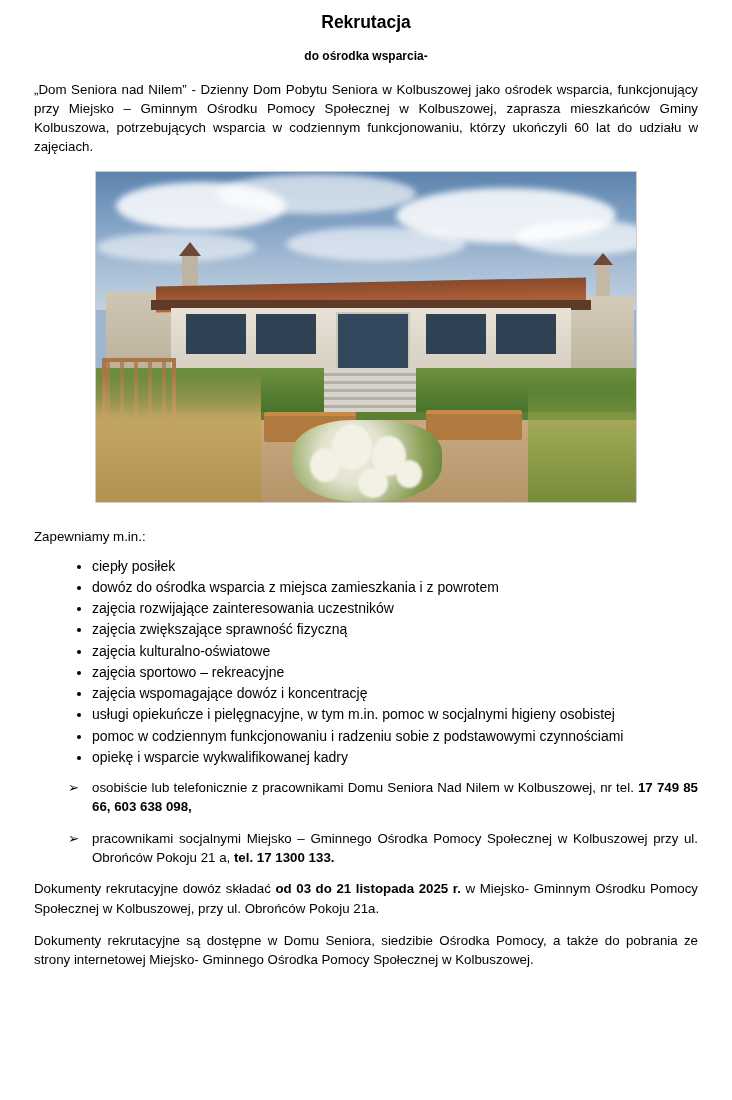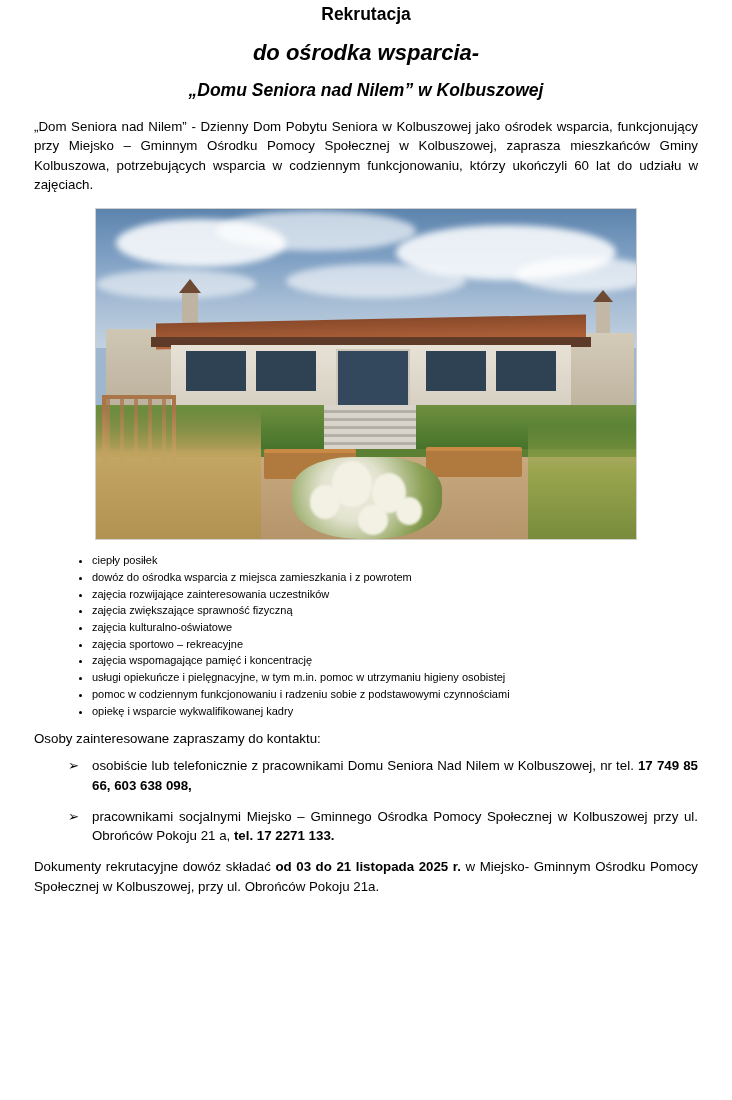--- a/index.html
+++ b/index.html
@@ -18,7 +18,7 @@
     width: 732px;
     height: 860px;
     box-sizing: border-box;
-    padding: 2px 34px 0 34px;
+    padding: 10px 34px 0 34px;
     position: relative;
   }
   .title-block {

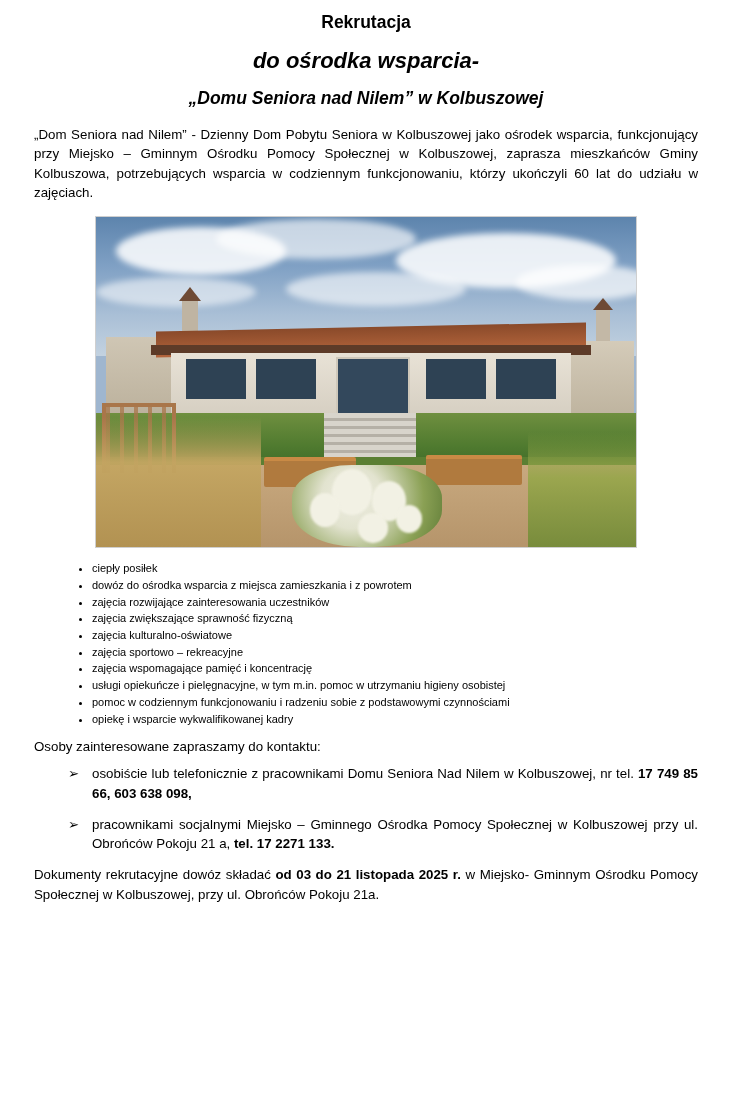--- a/index.html
+++ b/index.html
@@ -32,7 +32,7 @@
     margin-bottom: 18px;
   }
   .title-line.l1 { font-size: 17.5px; }
-  .title-line.l2 { font-size: 22px; font-style: italic; }
+  .title-line.l2 { font-size: 12px; }
   .title-line.l3 { font-size: 17.5px; font-style: italic; }
   .title-line.l4 { font-size: 17.5px; }
 

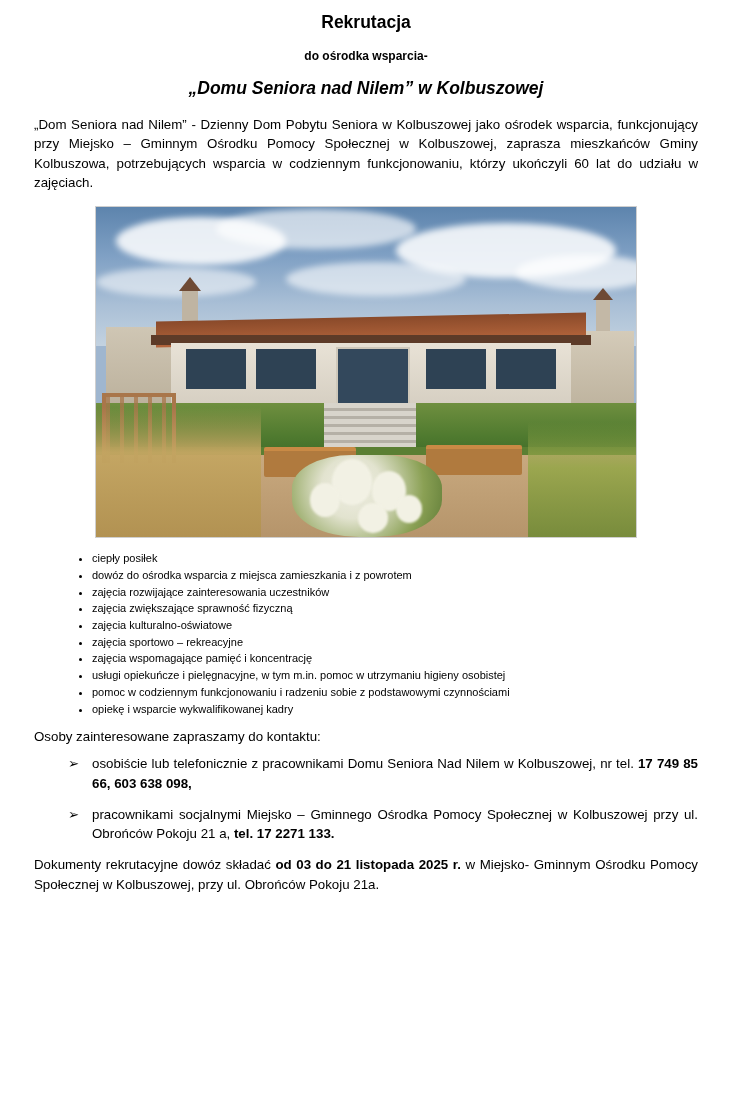--- a/index.html
+++ b/index.html
@@ -253,7 +253,6 @@
   <div class="title-block">
     <div class="title-line l1">Rekrutacja</div>
     <div class="title-line l2">do ośrodka wsparcia-</div>
-    <div class="title-line l3">„Domu Seniora nad Nilem” w Kolbuszowej</div>
   </div>
 
   <p class="intro">

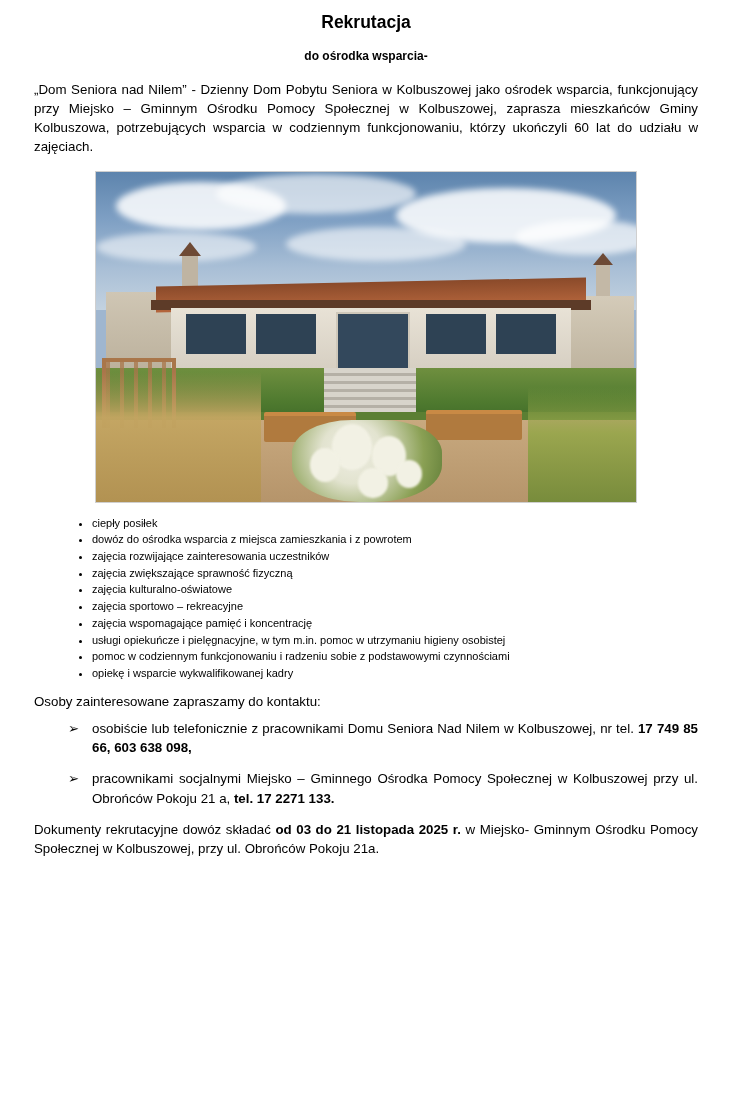--- a/index.html
+++ b/index.html
@@ -298,6 +298,7 @@
     </div>
   </div>
 
+  <div class="assure">Zapewniamy m.in.:</div>
 
   <ul class="bullets">
     <li>ciepły posiłek</li>

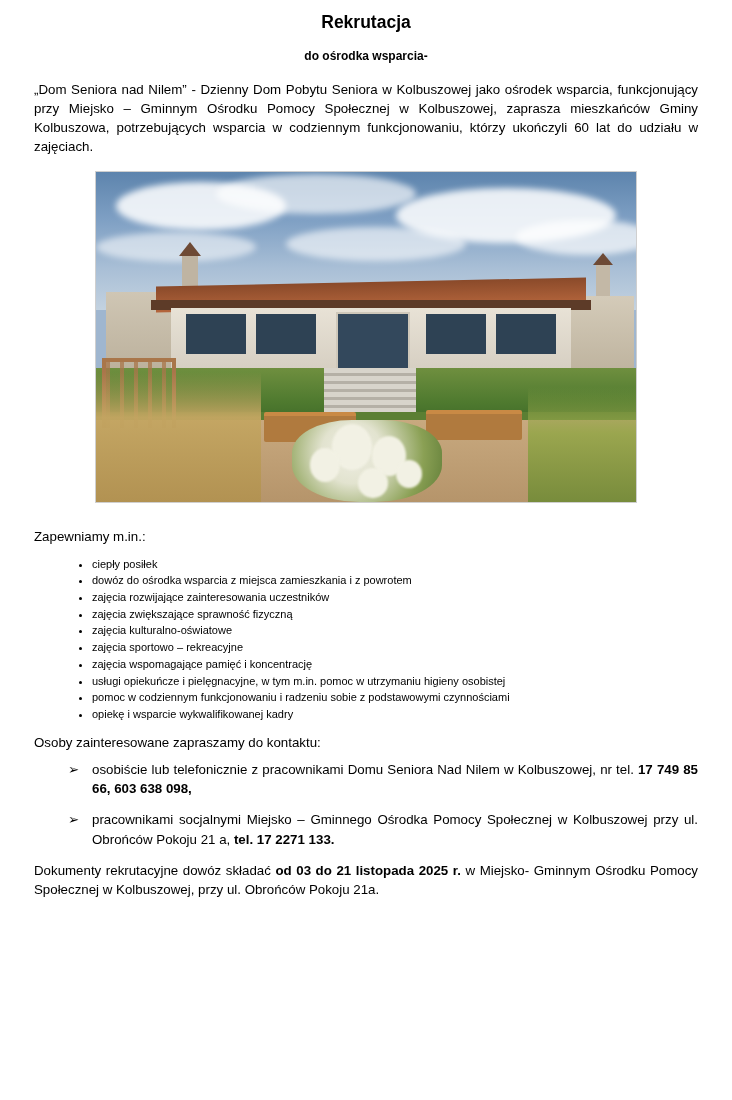--- a/index.html
+++ b/index.html
@@ -212,7 +212,7 @@
     list-style: disc;
   }
   ul.bullets li {
-    font-size: 11px;
+    font-size: 14px;
     line-height: 1.52;
   }
   .contact-lead {

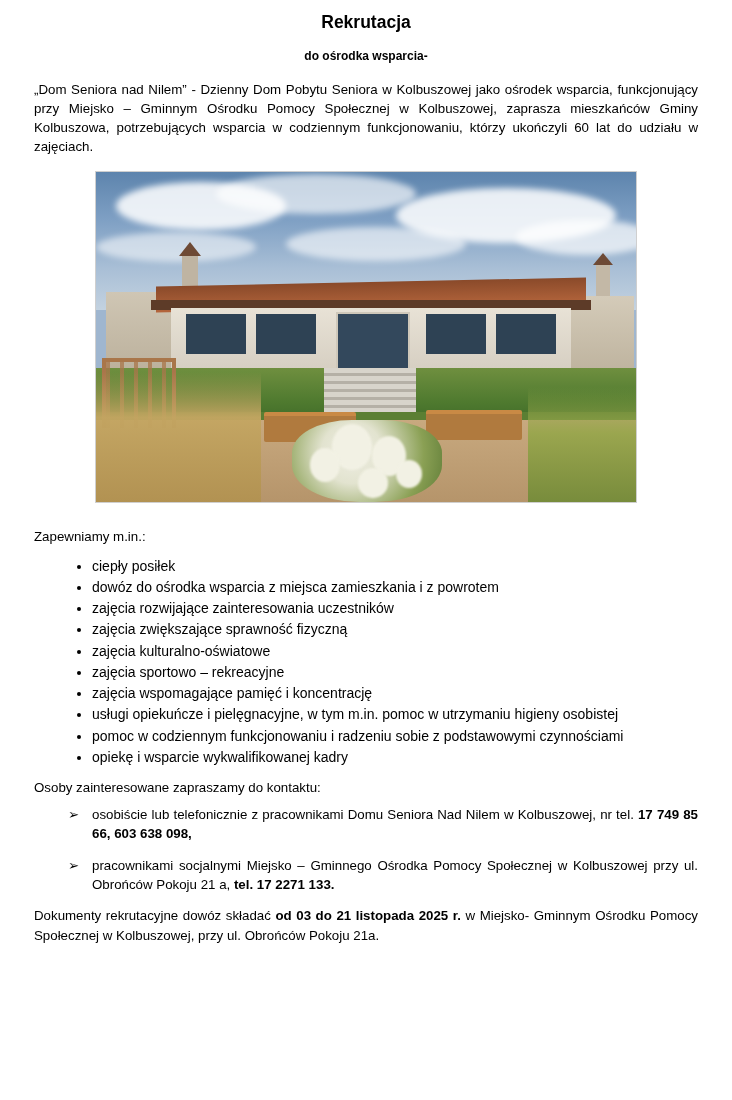--- a/index.html
+++ b/index.html
@@ -307,7 +307,7 @@
     <li>zajęcia zwiększające sprawność fizyczną</li>
     <li>zajęcia kulturalno-oświatowe</li>
     <li>zajęcia sportowo – rekreacyjne</li>
-    <li>zajęcia wspomagające pamięć i koncentrację</li>
+    <li>zajęcia wspomagające dowóz i koncentrację</li>
     <li>usługi opiekuńcze i pielęgnacyjne, w tym m.in. pomoc w utrzymaniu higieny osobistej</li>
     <li>pomoc w codziennym funkcjonowaniu i radzeniu sobie z podstawowymi czynnościami</li>
     <li>opiekę i wsparcie wykwalifikowanej kadry</li>

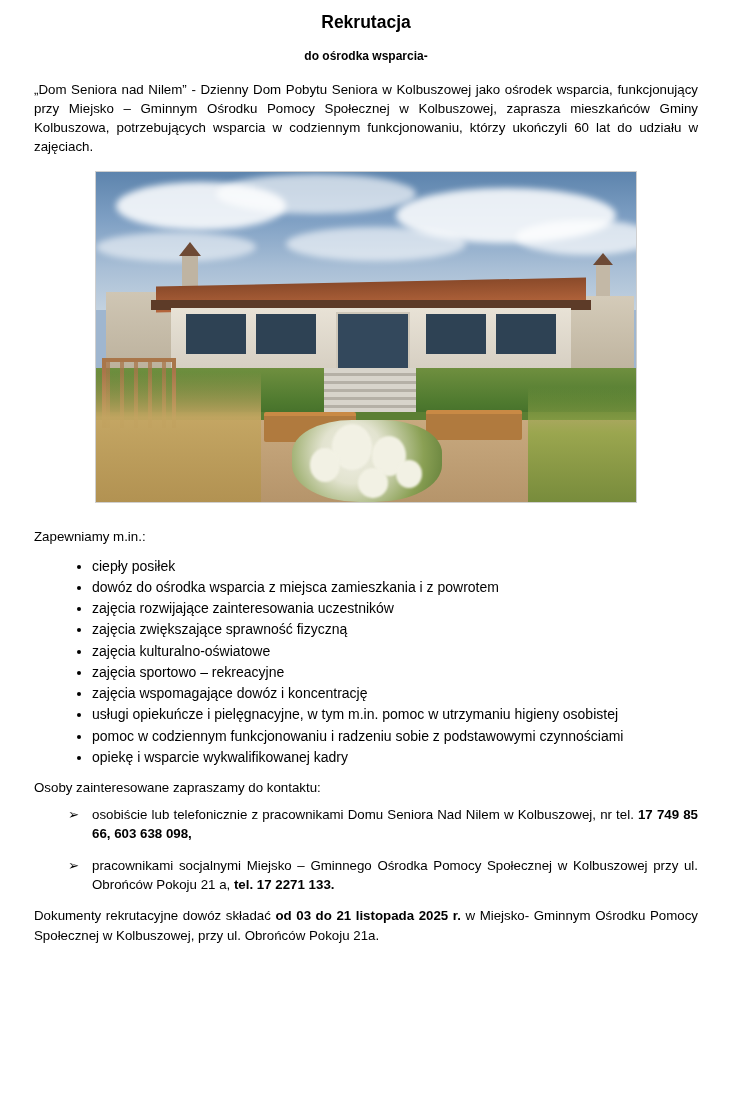--- a/index.html
+++ b/index.html
@@ -308,7 +308,7 @@
     <li>zajęcia kulturalno-oświatowe</li>
     <li>zajęcia sportowo – rekreacyjne</li>
     <li>zajęcia wspomagające dowóz i koncentrację</li>
-    <li>usługi opiekuńcze i pielęgnacyjne, w tym m.in. pomoc w utrzymaniu higieny osobistej</li>
+    <li>usługi opiekuńcze i pielęgnacyjne, w tym m.in. pomoc w socjalnymi higieny osobistej</li>
     <li>pomoc w codziennym funkcjonowaniu i radzeniu sobie z podstawowymi czynnościami</li>
     <li>opiekę i wsparcie wykwalifikowanej kadry</li>
   </ul>

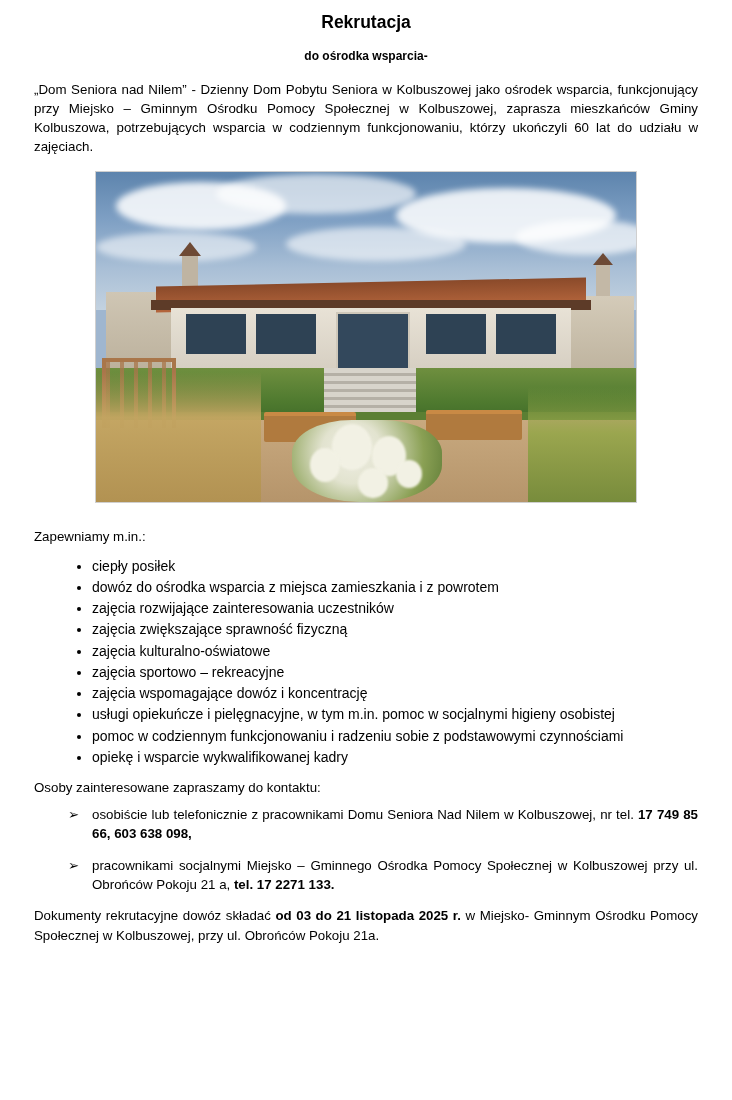--- a/index.html
+++ b/index.html
@@ -313,7 +313,6 @@
     <li>opiekę i wsparcie wykwalifikowanej kadry</li>
   </ul>
 
-  <div class="contact-lead">Osoby zainteresowane zapraszamy do kontaktu:</div>
 
   <ul class="arrows">
     <li>

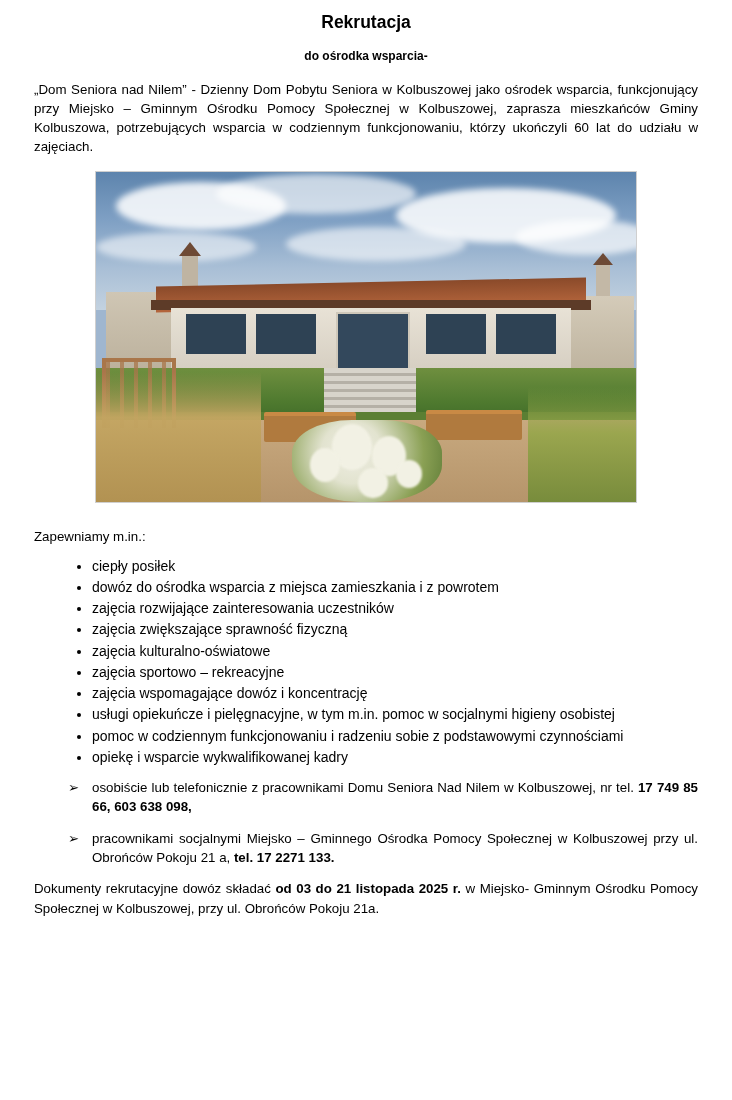--- a/index.html
+++ b/index.html
@@ -319,7 +319,7 @@
       <span class="marker">➢</span><span>osobiście lub telefonicznie z pracownikami Domu Seniora Nad Nilem w Kolbuszowej, nr tel. </span><b>17 749 85 66, 603 638 098,</b>
     </li>
     <li>
-      <span class="marker">➢</span><span>pracownikami socjalnymi Miejsko – Gminnego Ośrodka Pomocy Społecznej w Kolbuszowej przy ul. Obrońców Pokoju 21 a, </span><b>tel. 17 2271 133.</b>
+      <span class="marker">➢</span><span>pracownikami socjalnymi Miejsko – Gminnego Ośrodka Pomocy Społecznej w Kolbuszowej przy ul. Obrońców Pokoju 21 a, </span><b>tel. 17 1300 133.</b>
     </li>
   </ul>
 

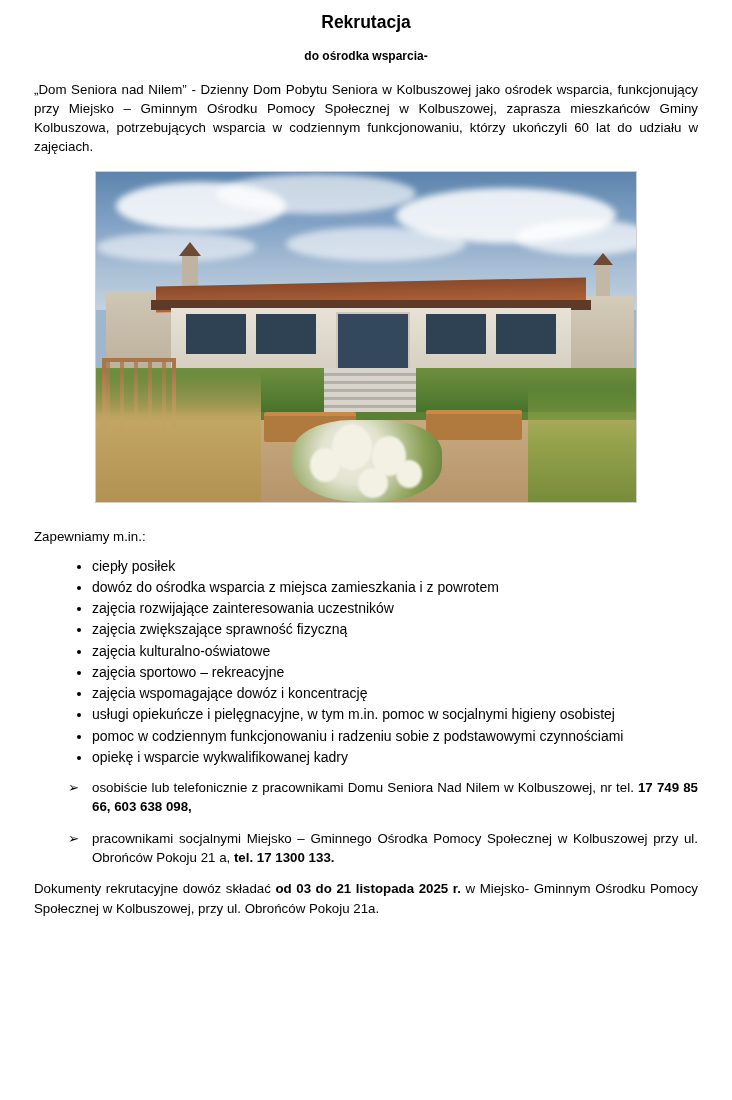--- a/index.html
+++ b/index.html
@@ -327,6 +327,9 @@
     <span>Dokumenty rekrutacyjne dowóz składać </span><b>od 03 do 21 listopada 2025 r.</b><span> w Miejsko- Gminnym Ośrodku Pomocy Społecznej w Kolbuszowej, przy ul. Obrońców Pokoju 21a.</span>
   </p>
 
+  <p class="para">
+    <span>Dokumenty rekrutacyjne są dostępne w Domu Seniora, siedzibie Ośrodka Pomocy, a także do pobrania ze strony internetowej Miejsko- Gminnego Ośrodka Pomocy Społecznej w Kolbuszowej.</span>
+  </p>
 
 </div>
 

